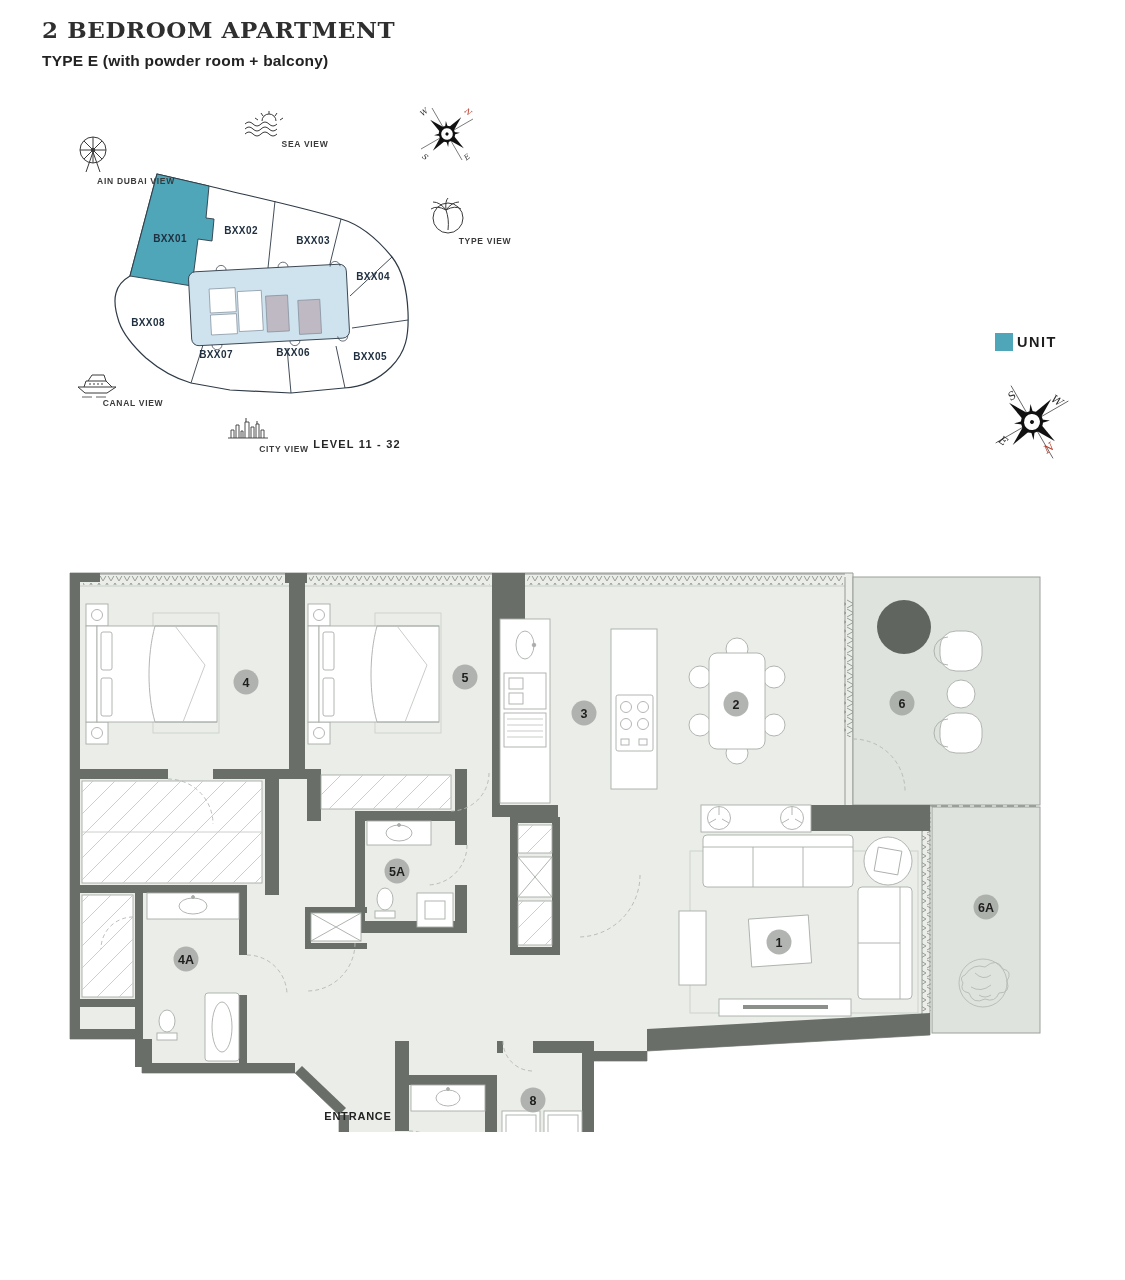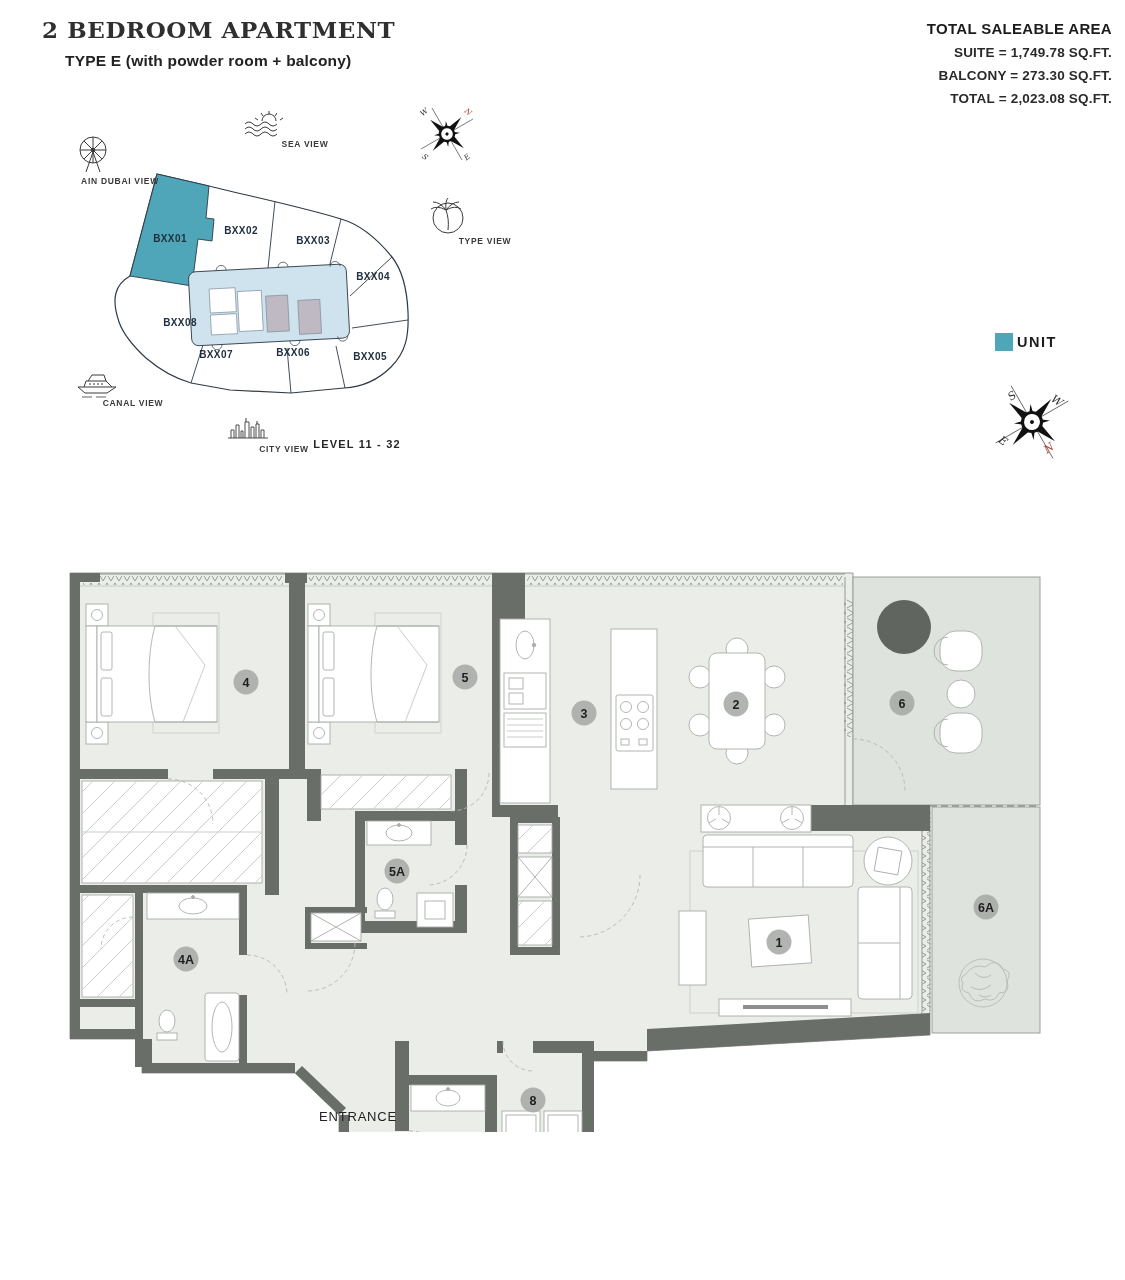--- a/index.html
+++ b/index.html
@@ -52,12 +52,6 @@
     <div class="subtitle">TYPE E (with powder room + balcony)</div>
   </div>
 
-  <div class="abs area-block" style="right:61px; top:20px;">
-    <div class="area-heading">TOTAL SALEABLE AREA</div>
-    <div class="area-line">SUITE = 1,749.78 SQ.FT.</div>
-    <div class="area-line">BALCONY = 273.30 SQ.FT.</div>
-    <div class="area-line">TOTAL = 2,023.08 SQ.FT.</div>
-  </div>
 
   <svg class="abs" style="left:40px; top:100px;" width="440" height="370" viewBox="0 0 440 370">
 

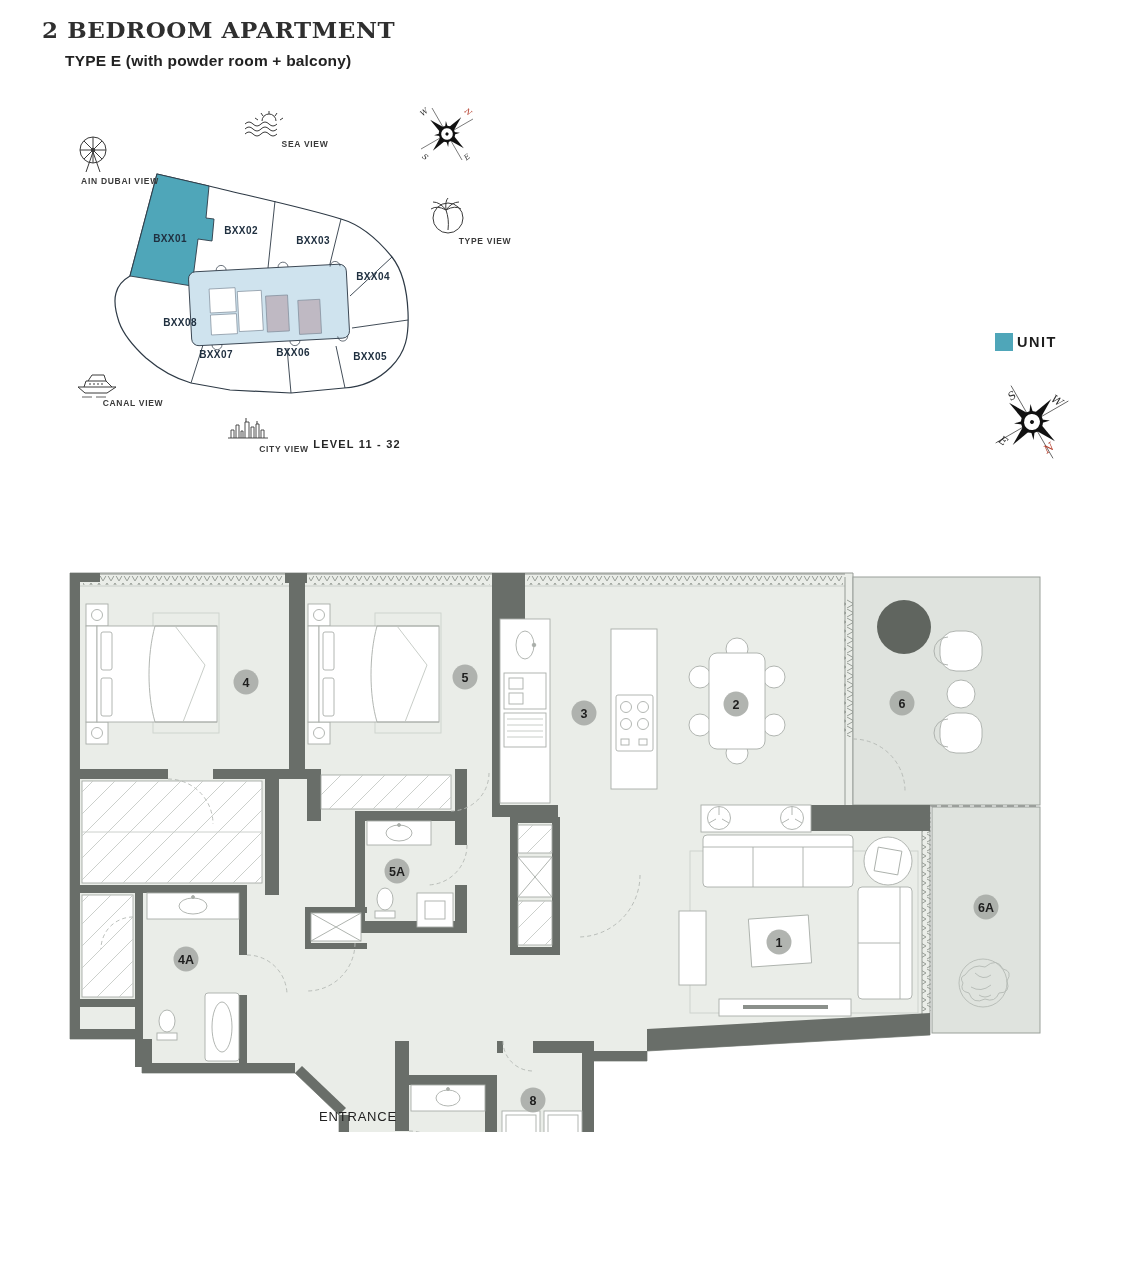--- a/index.html
+++ b/index.html
@@ -12,7 +12,7 @@
   
   .title { font-family:"DejaVu Serif",serif; font-size:23px; font-weight:600;
            letter-spacing:0.6px; color:#2f2f2f; }
-  .subtitle { font-size:15.5px; font-weight:bold; color:#222; margin-top:9px; letter-spacing:0.2px;margin-left:23px; }
+  .subtitle { font-size:15.5px; font-weight:bold; color:#222; margin-top:9px; letter-spacing:0.2px; }
 
   
   .area-block { text-align:right; }

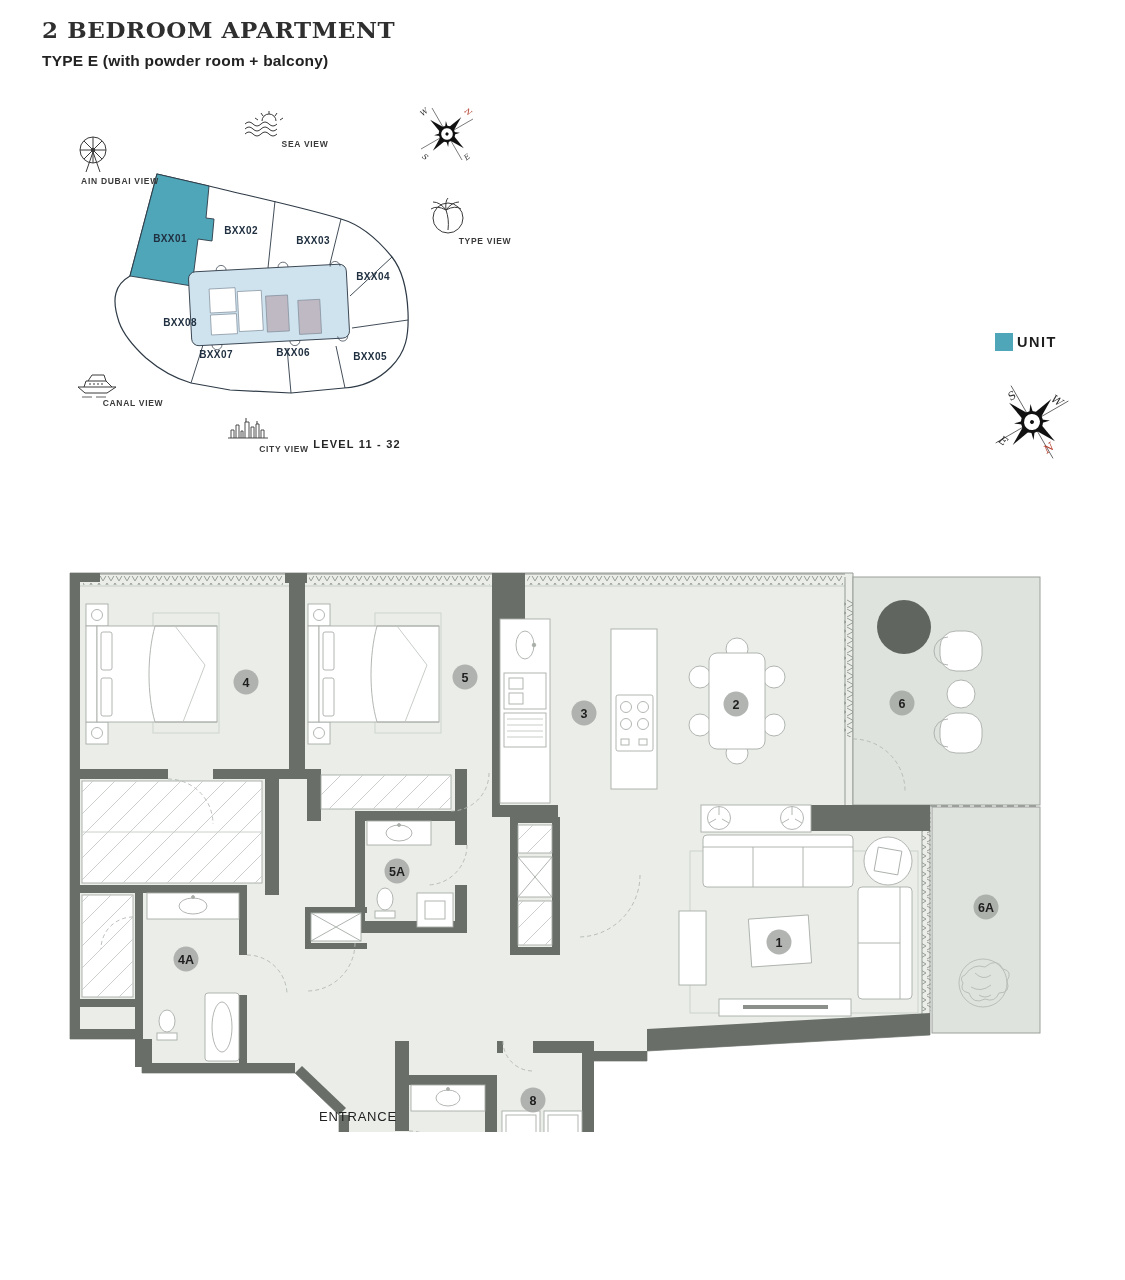--- a/index.html
+++ b/index.html
@@ -159,7 +159,7 @@
   <div class="abs ctr unit-label" style="left:148px; top:322px;margin-left:32px;">BXX08</div>
 
   <div class="abs ctr view-label nowrap" style="left:269px; top:144px;">SEA VIEW</div>
-  <div class="abs ctr view-label nowrap" style="left:84px; top:181px;text-align:center;">AIN DUBAI VIEW</div>
+  <div class="abs ctr view-label nowrap" style="left:100px; top:181px;text-align:center;">AIN DUBAI VIEW</div>
   <div class="abs ctr view-label nowrap" style="left:449px; top:241px;">TYPE VIEW</div>
   <div class="abs ctr view-label nowrap" style="left:97px; top:403px;">CANAL VIEW</div>
   <div class="abs ctr view-label nowrap" style="left:248px; top:449px;">CITY VIEW</div>

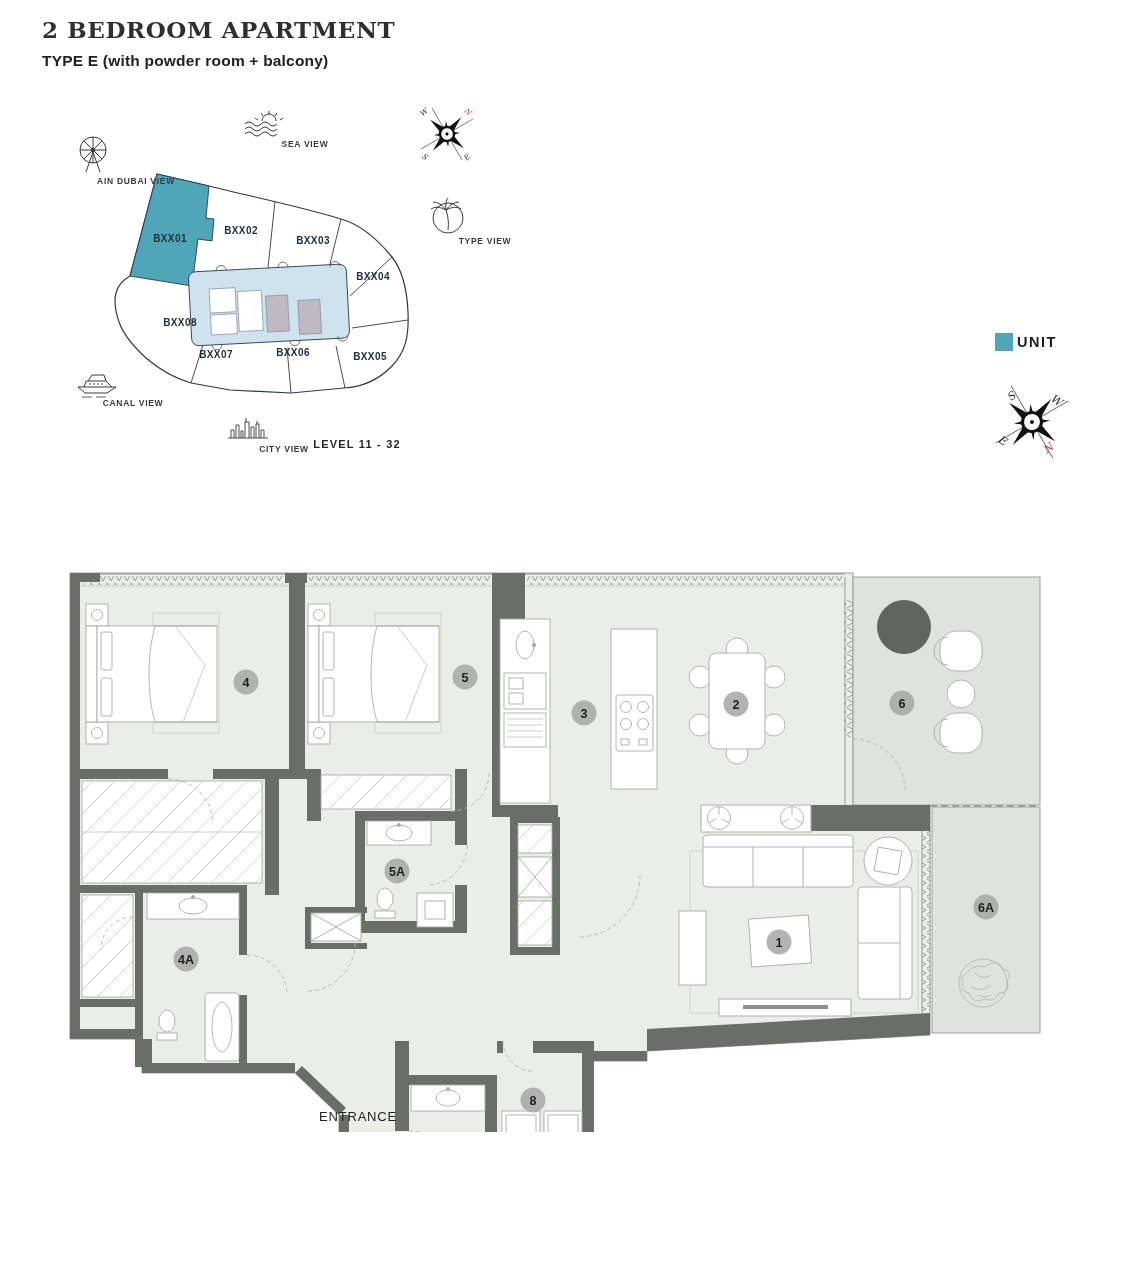--- a/index.html
+++ b/index.html
@@ -156,7 +156,7 @@
   <div class="abs ctr unit-label" style="left:370px; top:356px;">BXX05</div>
   <div class="abs ctr unit-label" style="left:293px; top:352px;">BXX06</div>
   <div class="abs ctr unit-label" style="left:216px; top:354px;">BXX07</div>
-  <div class="abs ctr unit-label" style="left:148px; top:322px;margin-left:32px;">BXX08</div>
+  <div class="abs ctr unit-label" style="left:148px; top:322px;">BXX08</div>
 
   <div class="abs ctr view-label nowrap" style="left:269px; top:144px;">SEA VIEW</div>
   <div class="abs ctr view-label nowrap" style="left:100px; top:181px;text-align:center;">AIN DUBAI VIEW</div>

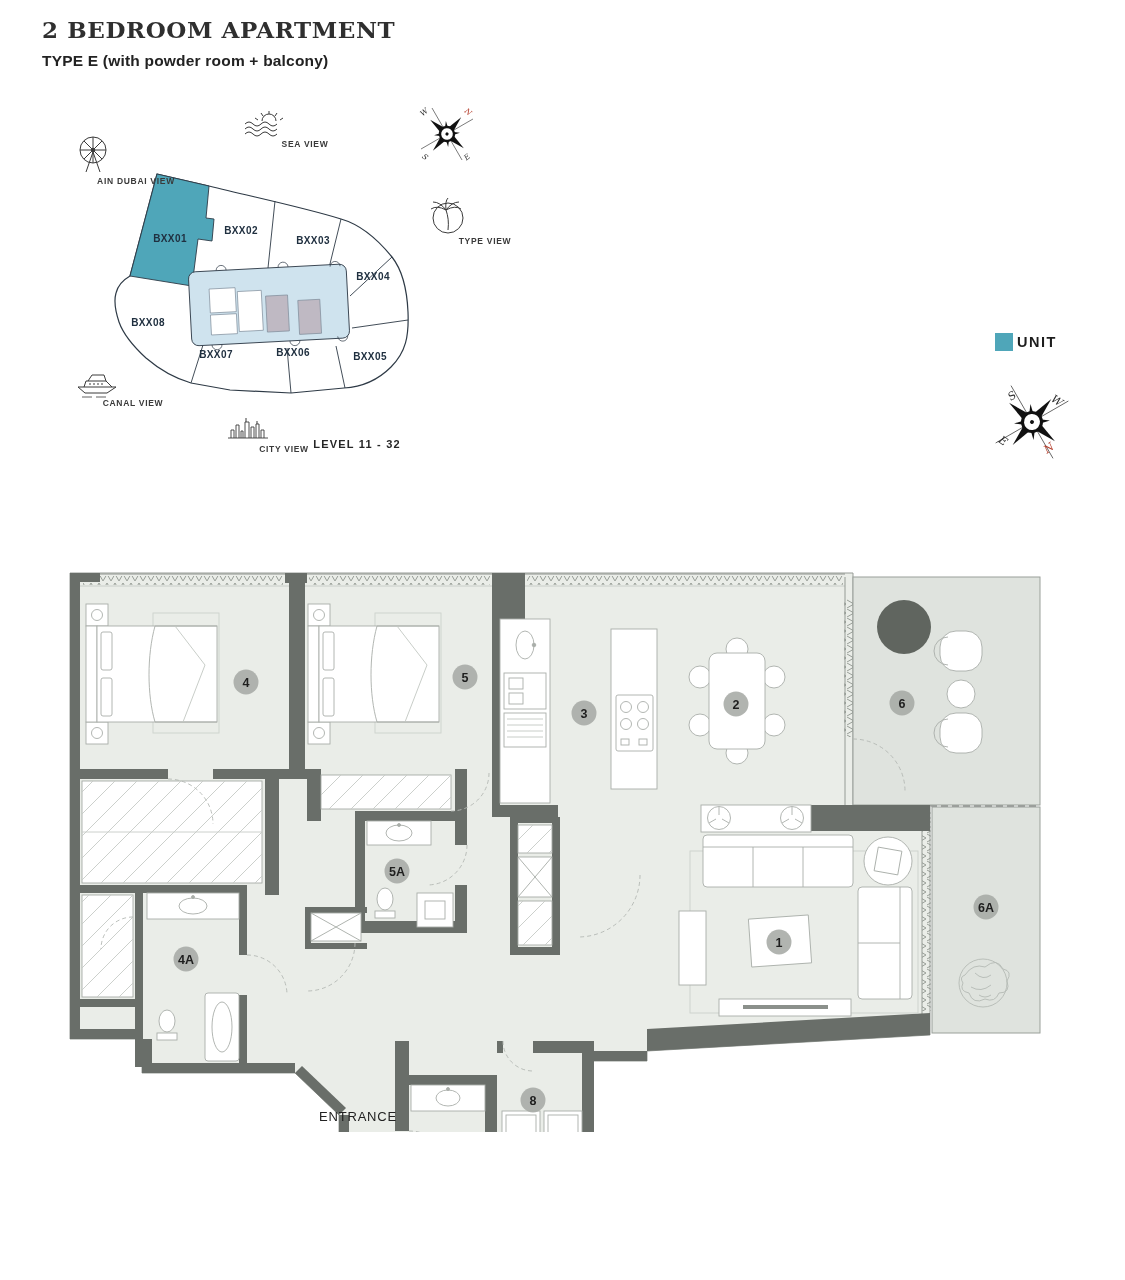--- a/index.html
+++ b/index.html
@@ -38,7 +38,7 @@
   .badge { width:25px; height:25px; border-radius:50%; background:rgba(166,170,165,0.88);
            display:flex; align-items:center; justify-content:center;
            font-size:12.5px; font-weight:bold; color:#1e1e1e; }
-  .entrance-label { font-size:13px; font-weight:400; color:#222; letter-spacing:0.8px; }
+  .entrance-label { font-size:11px; font-weight:700; color:#222; letter-spacing:0.8px; }
   .watermark { font-family:"DejaVu Serif",serif; font-size:150px; font-weight:bold;
                color:rgba(128,138,131,0.16); letter-spacing:-0.18em; }
 </style>

